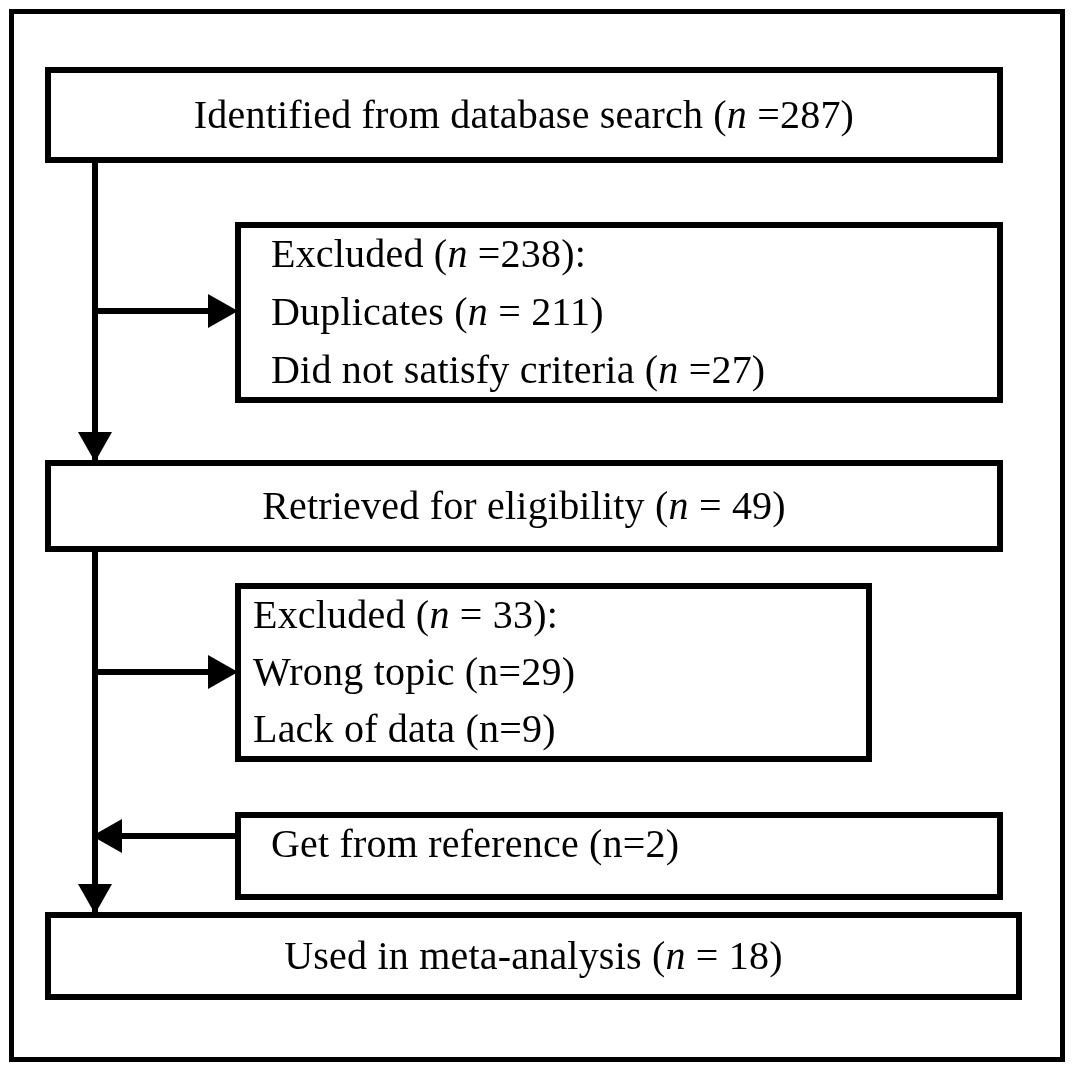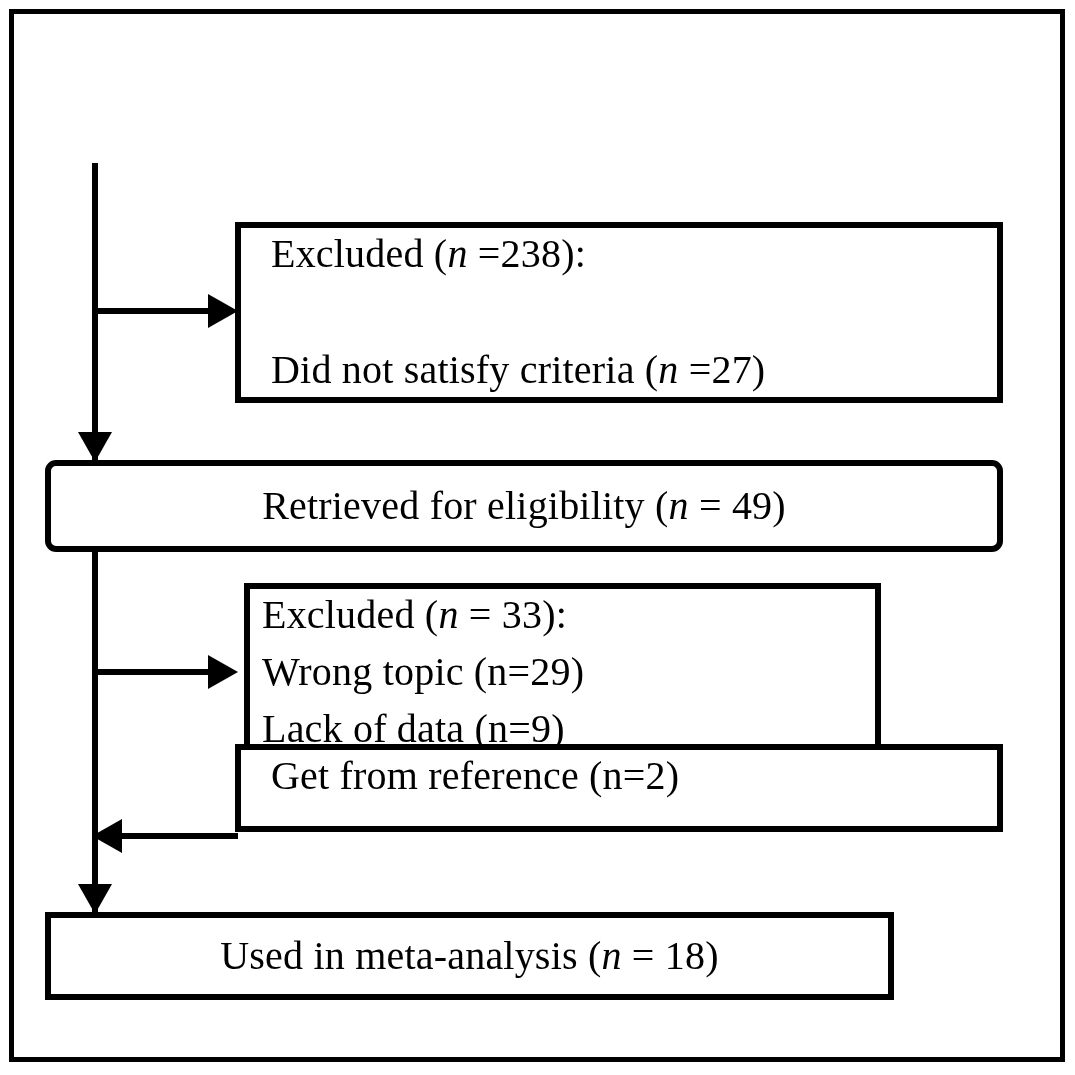--- a/index.html
+++ b/index.html
@@ -143,6 +143,9 @@
   <div class="arrowhead arrow-down" id="head-4"></div>
   <div class="arrowhead arrow-down" id="head-5"></div>
 
+  <div class="flow-box centered" id="box-identified">
+      <div class="box-line">Identified from database search (<span class="ital">n</span> =287)</div>
+    </div>
 
   <div class="flow-box left" id="box-excluded-1">
       <div class="box-line">Excluded (<span class="ital">n</span> =238):</div>

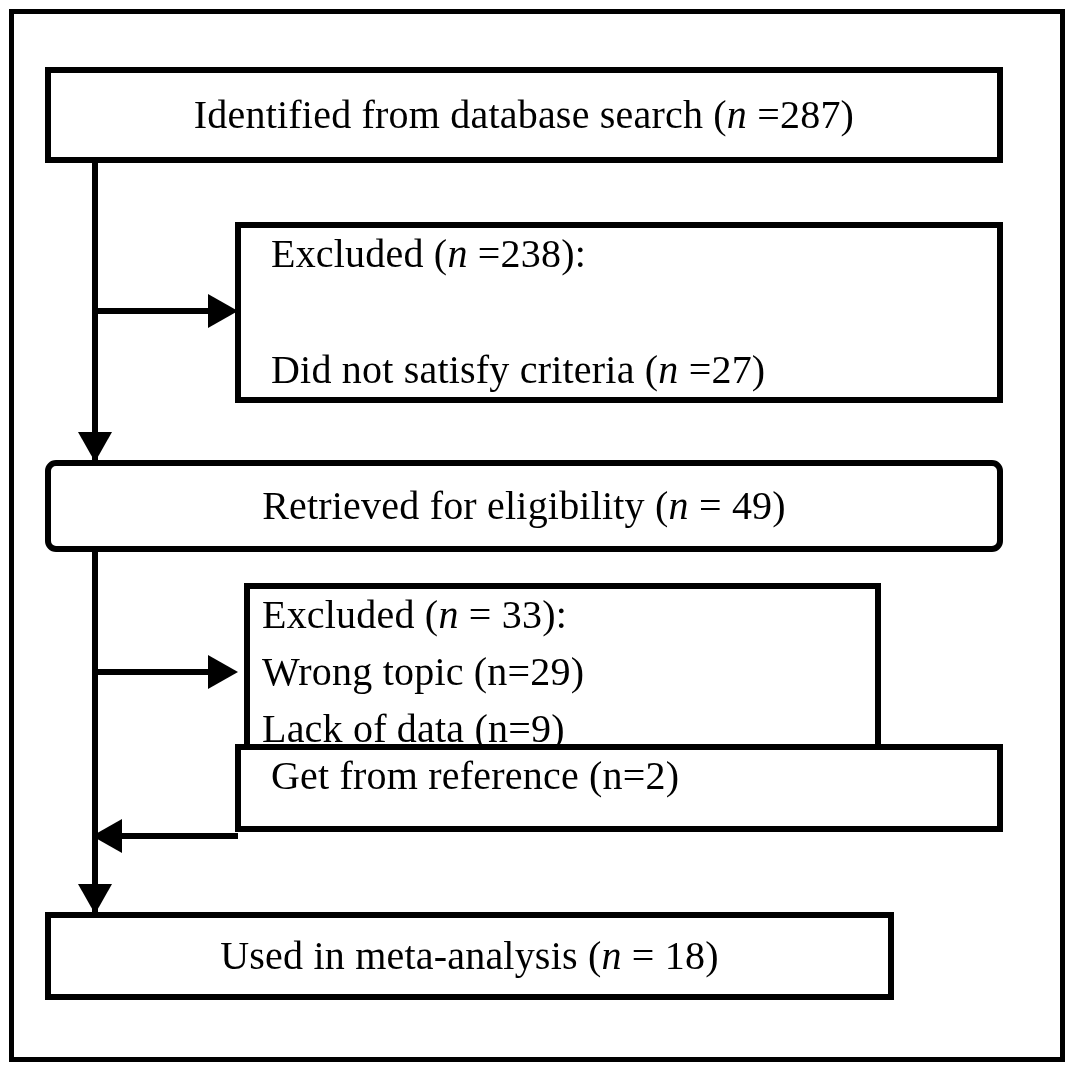--- a/index.html
+++ b/index.html
@@ -149,6 +149,7 @@
 
   <div class="flow-box left" id="box-excluded-1">
       <div class="box-line">Excluded (<span class="ital">n</span> =238):</div>
+      <div class="box-line">Duplicates (<span class="ital">n</span> = 211)</div>
       <div class="box-line">Did not satisfy criteria (<span class="ital">n</span> =27)</div>
     </div>
 

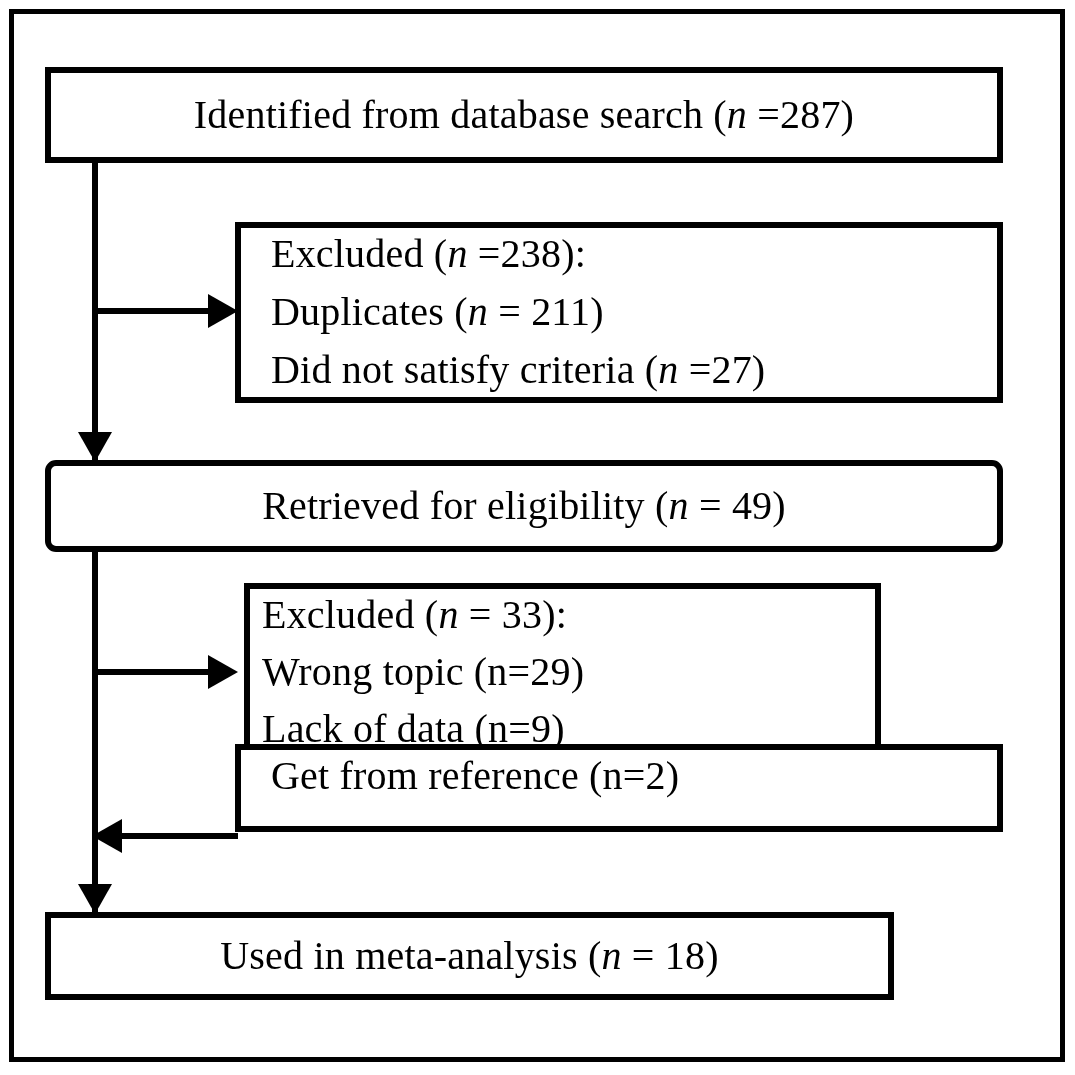--- a/index.html
+++ b/index.html
@@ -69,7 +69,7 @@
   
   #box-identified { left: 45px;  top: 67px;  width: 958px; height: 96px; }
   #box-excluded-1 { left: 235px; top: 222px; width: 768px; height: 181px; }
-  #box-retrieved  { left: 45px;  top: 460px; width: 958px; height: 92px; border-radius: 11px; }
+  #box-retrieved  { left: 45px;  top: 460px; width: 958px; height: 92px; }
   #box-excluded-2 { left: 244px; top: 583px; width: 637px; height: 179px; padding-left: 12px; }
   #box-reference  { left: 235px; top: 744px; width: 768px; height: 88px; }
   #box-used       { left: 45px;  top: 912px; width: 849px; height: 88px; }

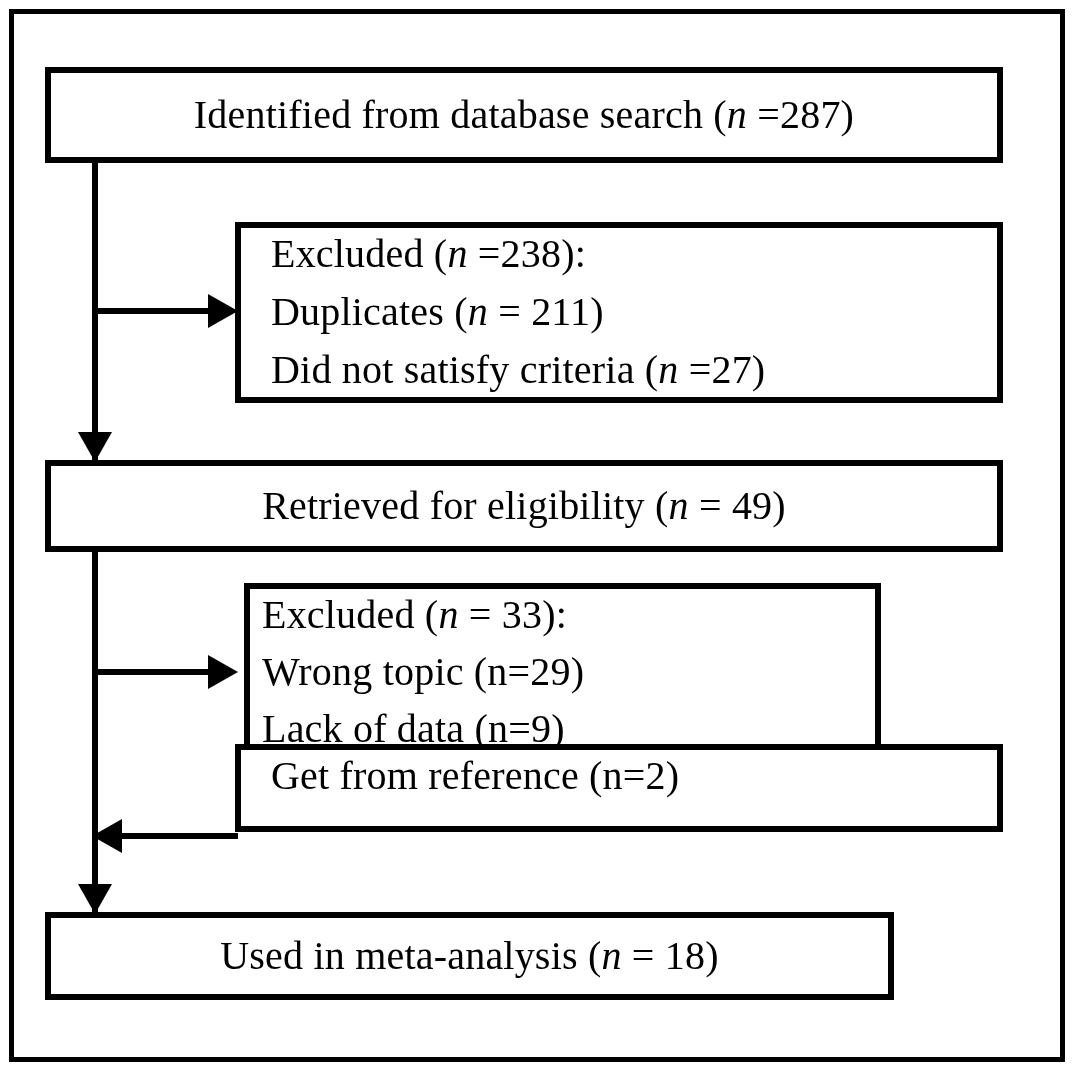--- a/index.html
+++ b/index.html
@@ -70,7 +70,7 @@
   #box-identified { left: 45px;  top: 67px;  width: 958px; height: 96px; }
   #box-excluded-1 { left: 235px; top: 222px; width: 768px; height: 181px; }
   #box-retrieved  { left: 45px;  top: 460px; width: 958px; height: 92px; }
-  #box-excluded-2 { left: 244px; top: 583px; width: 637px; height: 179px; padding-left: 12px; }
+  #box-excluded-2 { left: 235px; top: 583px; width: 637px; height: 179px; padding-left: 12px; }
   #box-reference  { left: 235px; top: 744px; width: 768px; height: 88px; }
   #box-used       { left: 45px;  top: 912px; width: 849px; height: 88px; }
 

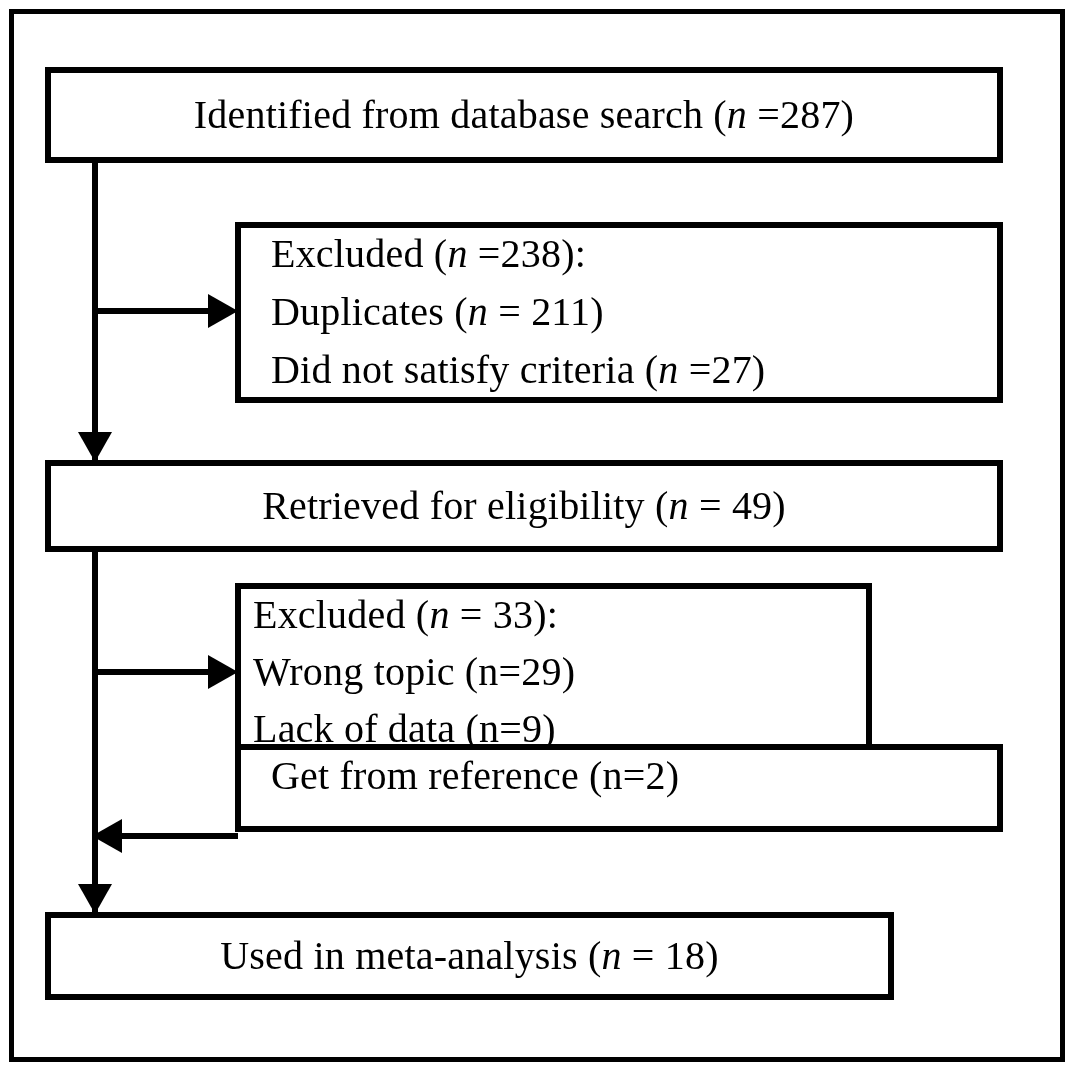--- a/index.html
+++ b/index.html
@@ -71,7 +71,7 @@
   #box-excluded-1 { left: 235px; top: 222px; width: 768px; height: 181px; }
   #box-retrieved  { left: 45px;  top: 460px; width: 958px; height: 92px; }
   #box-excluded-2 { left: 235px; top: 583px; width: 637px; height: 179px; padding-left: 12px; }
-  #box-reference  { left: 235px; top: 744px; width: 768px; height: 88px; }
+  #box-reference  { left: 235px; top: 812px; width: 768px; height: 88px; }
   #box-used       { left: 45px;  top: 912px; width: 849px; height: 88px; }
 
   

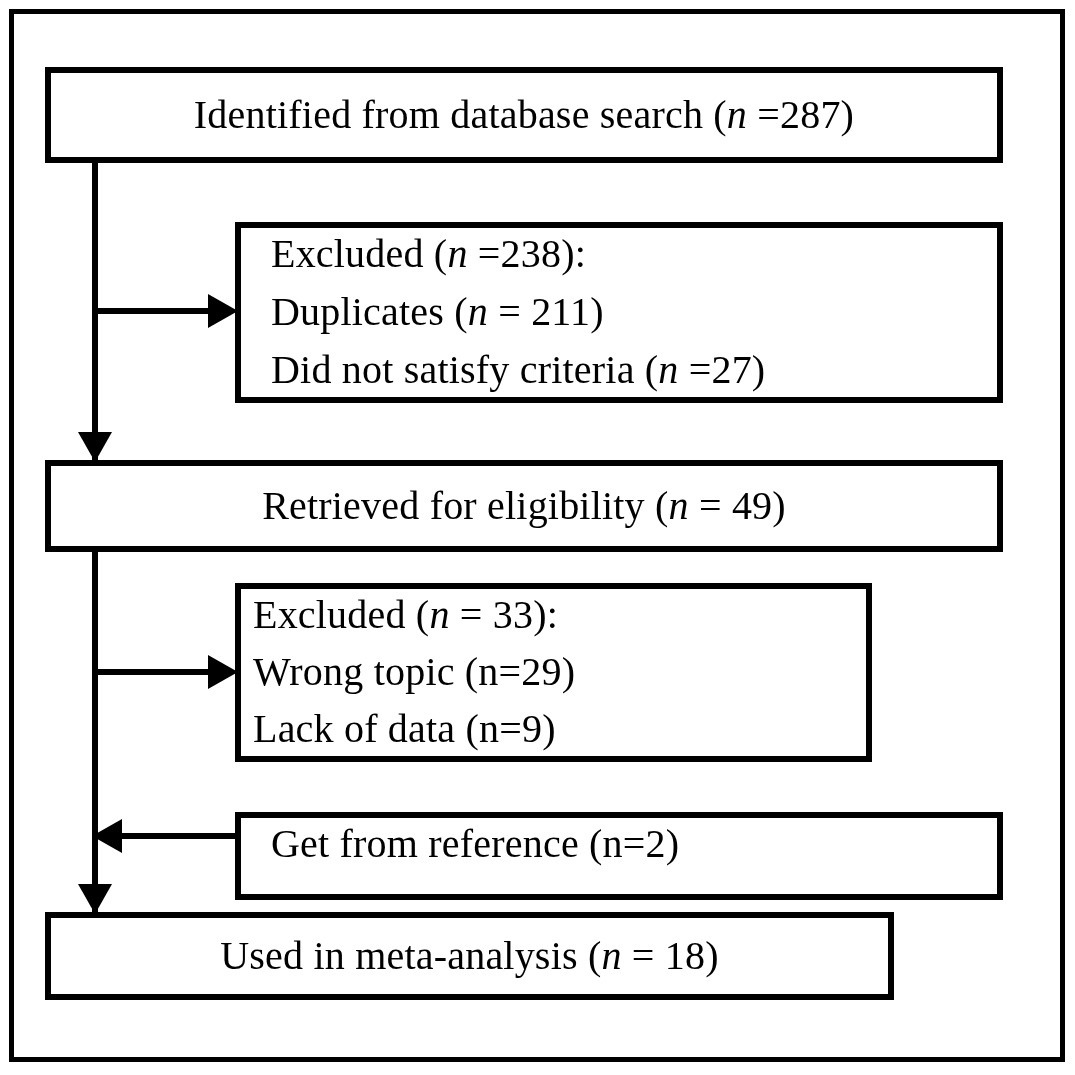--- a/index.html
+++ b/index.html
@@ -72,7 +72,7 @@
   #box-retrieved  { left: 45px;  top: 460px; width: 958px; height: 92px; }
   #box-excluded-2 { left: 235px; top: 583px; width: 637px; height: 179px; padding-left: 12px; }
   #box-reference  { left: 235px; top: 812px; width: 768px; height: 88px; }
-  #box-used       { left: 45px;  top: 912px; width: 849px; height: 88px; }
+  #box-used       { left: 45px;  top: 912px; width: 977px; height: 88px; }
 
   
   .connector {

